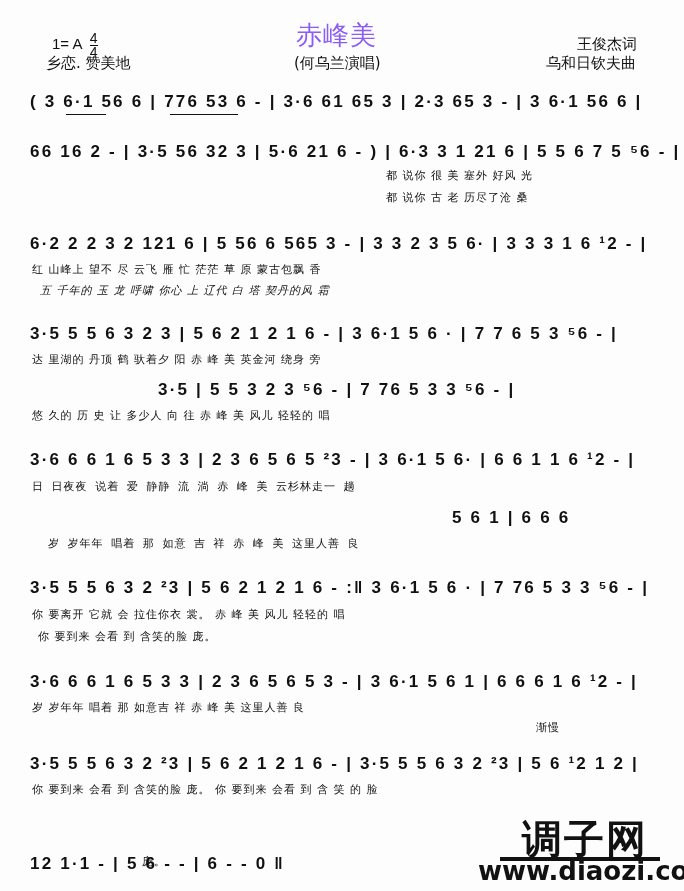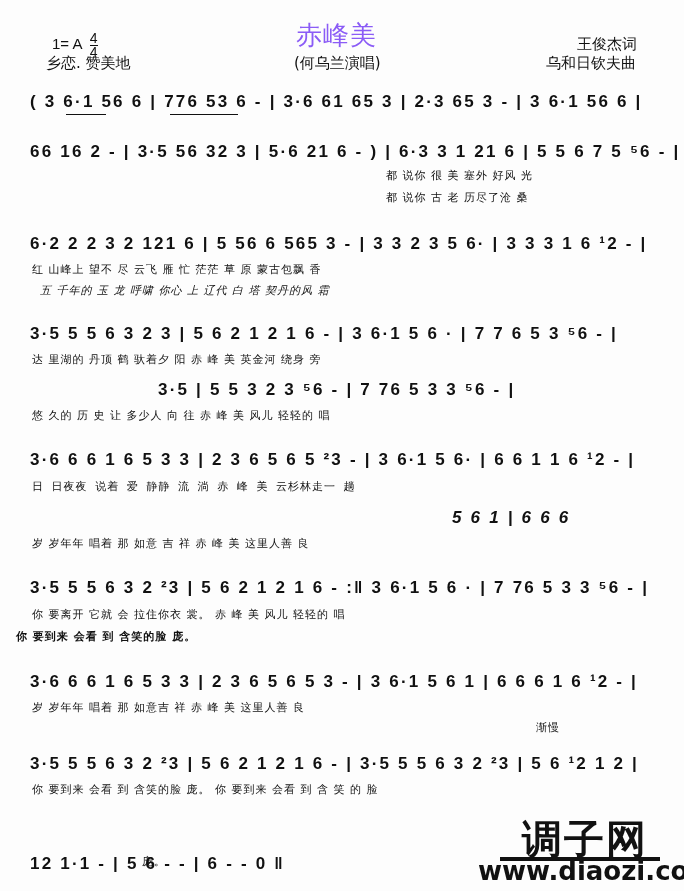--- a/index.html
+++ b/index.html
@@ -61,7 +61,7 @@
 <div class="notes" style="top:448px;">3·6 6 6 1 6 5 3 3 | 2 3 6 5 6 5 ²3 - | 3 6·1 5 6· | 6 6 1 1 6 ¹2 - |</div>
 <div class="lyric" style="left:32px; top:477px;font-family:Liberation Mono, monospace;">日 日夜夜  说着  爱  静静 流      淌    赤 峰    美     云杉林走一 趟</div>
 
-<div class="notes" style="left:452px; top:506px;font-style:italic;">5 6 1 | 6 6 6</div>
+<div class="notes" style="left:452px; top:506px;">5 6 1 | 6 6 6</div>
 <div class="lyric" style="left:32px; top:534px;">岁 岁年年  唱着  那  如意 吉      祥    赤 峰    美     这里人善   良</div>
 
 <div class="notes" style="top:576px;">3·5 5 5 6 3 2 ²3 | 5 6 2 1 2 1 6 - :‖ 3 6·1 5 6 · | 7 76 5 3 3 ⁵6 - |</div>

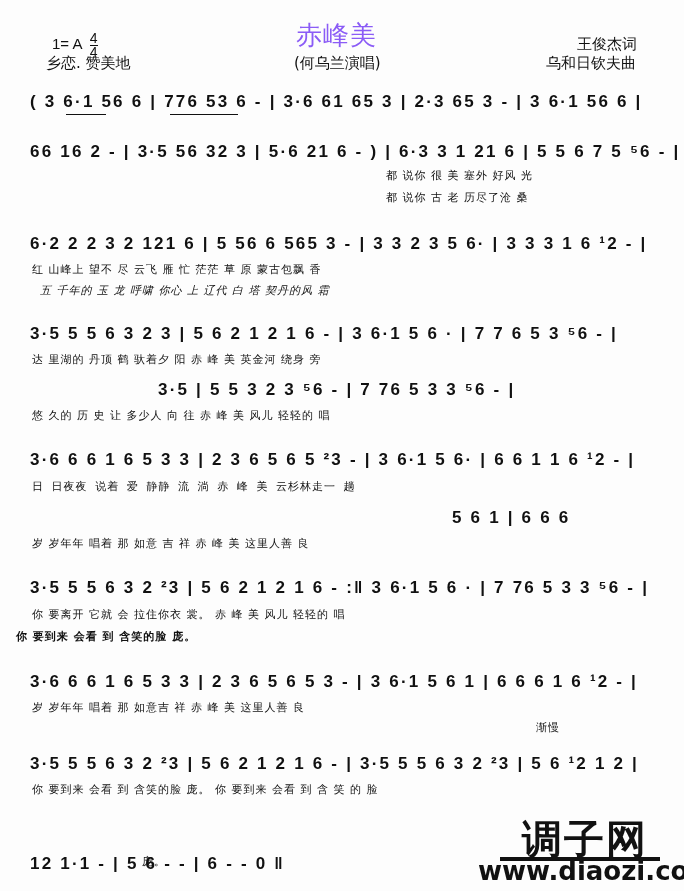--- a/index.html
+++ b/index.html
@@ -62,7 +62,7 @@
 <div class="lyric" style="left:32px; top:477px;font-family:Liberation Mono, monospace;">日 日夜夜  说着  爱  静静 流      淌    赤 峰    美     云杉林走一 趟</div>
 
 <div class="notes" style="left:452px; top:506px;">5 6 1 | 6 6 6</div>
-<div class="lyric" style="left:32px; top:534px;">岁 岁年年  唱着  那  如意 吉      祥    赤 峰    美     这里人善   良</div>
+<div class="lyric" style="left:48px; top:534px;font-family:Liberation Mono, monospace;">岁 岁年年  唱着  那  如意 吉      祥    赤 峰    美     这里人善   良</div>
 
 <div class="notes" style="top:576px;">3·5 5 5 6 3 2 ²3 | 5 6 2 1 2 1 6 - :‖ 3 6·1 5 6 · | 7 76 5 3 3 ⁵6 - |</div>
 <div class="lyric" style="left:32px; top:605px;">你 要离开  它就 会  拉住你衣      裳。  赤 峰    美    风儿  轻轻的 唱</div>

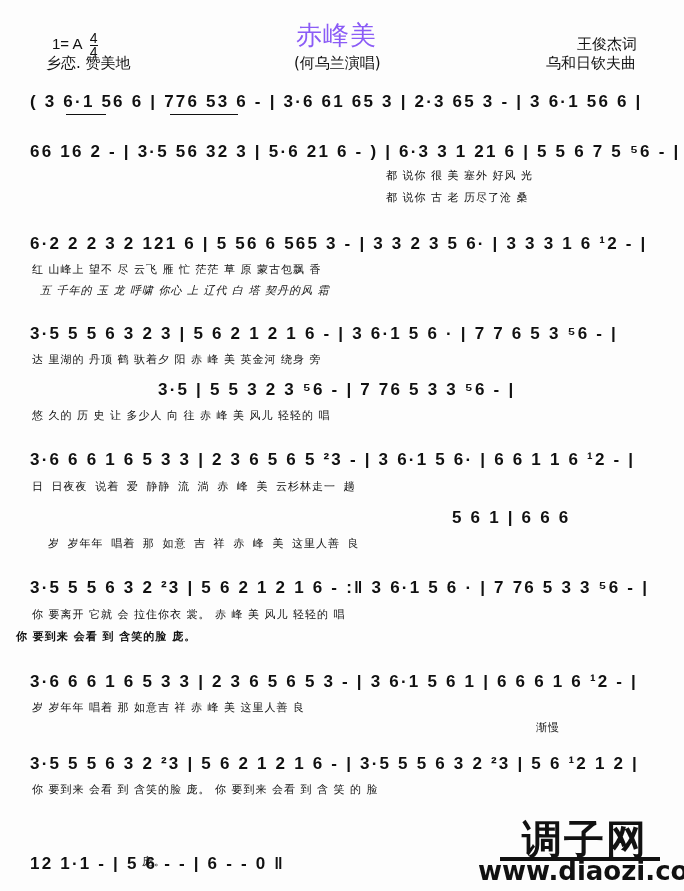--- a/index.html
+++ b/index.html
@@ -66,7 +66,7 @@
 
 <div class="notes" style="top:576px;">3·5 5 5 6 3 2 ²3 | 5 6 2 1 2 1 6 - :‖ 3 6·1 5 6 · | 7 76 5 3 3 ⁵6 - |</div>
 <div class="lyric" style="left:32px; top:605px;">你 要离开  它就 会  拉住你衣      裳。  赤 峰    美    风儿  轻轻的 唱</div>
-<div class="lyric" style="left:16px; top:627px;font-weight:bold;">你 要到来  会看 到  含笑的脸      庞。</div>
+<div class="lyric" style="left:38px; top:627px;">你 要到来  会看 到  含笑的脸      庞。</div>
 
 <div class="notes" style="top:670px;">3·6 6 6 1 6 5 3 3 | 2 3 6 5 6 5 3 - | 3 6·1 5 6 1 | 6 6 6 1 6 ¹2 - |</div>
 <div class="lyric" style="left:32px; top:698px;">岁 岁年年  唱着  那  如意吉         祥   赤 峰    美     这里人善   良</div>

